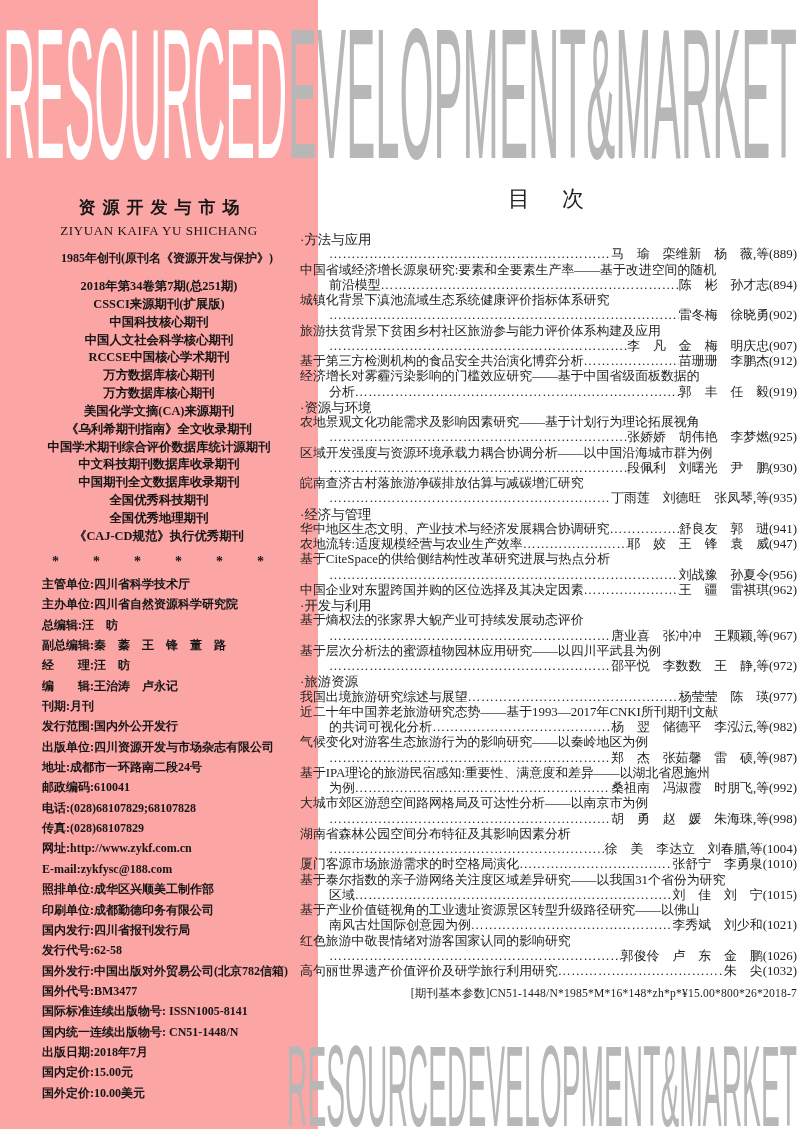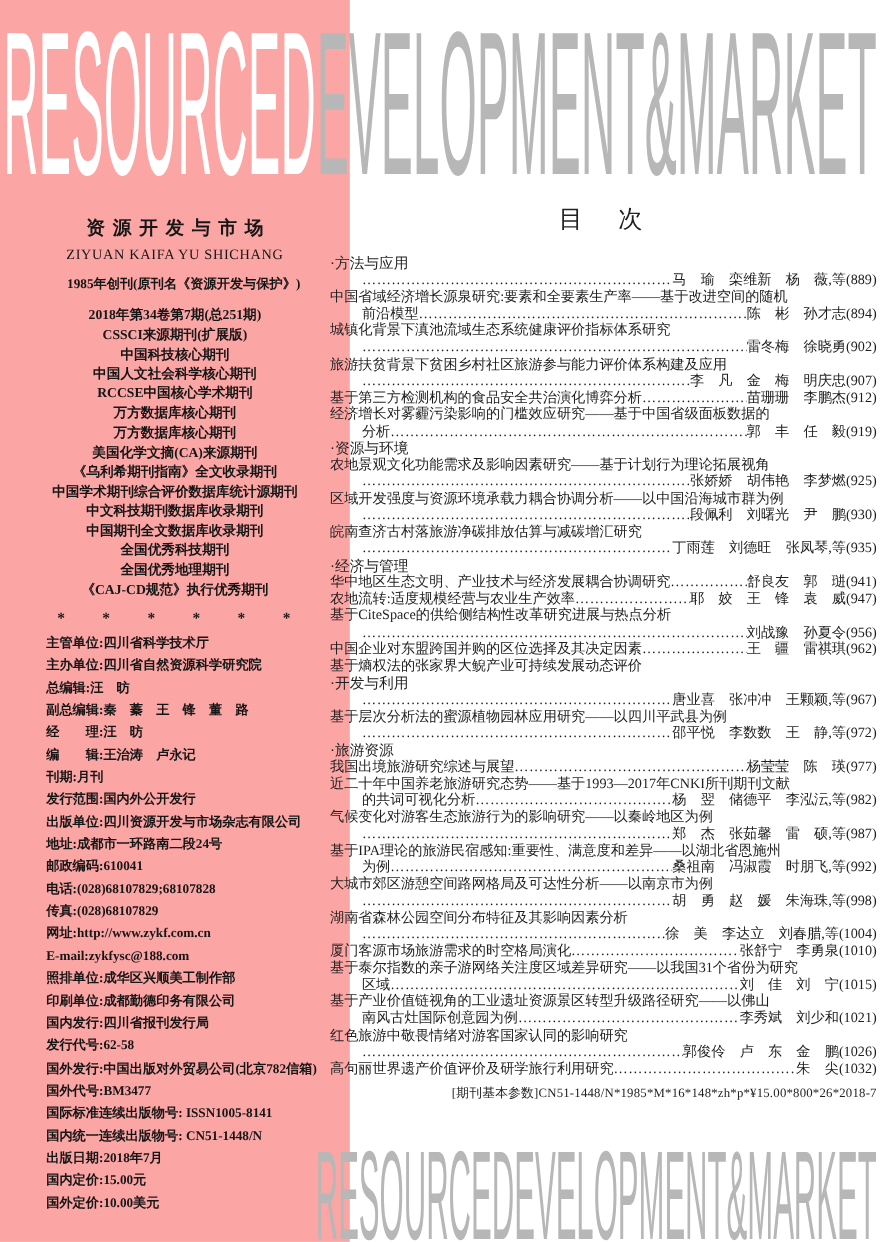--- a/index.html
+++ b/index.html
@@ -163,8 +163,8 @@
         <span class="dots">…………………………………………………………………………………………………………………………………………………………………………………………</span>
         <span class="authors">王　疆　雷祺琪(962)</span>
       </div>
+      <div class="toc-row section">·开发与利用</div>
       <div class="toc-row title">基于熵权法的张家界大鲵产业可持续发展动态评价</div>
-      <div class="toc-row section">·开发与利用</div>
       <div class="toc-row indent">
         <span class="dots">…………………………………………………………………………………………………………………………………………………………………………………………</span>
         <span class="authors">唐业喜　张冲冲　王颗颖,等(967)</span>

